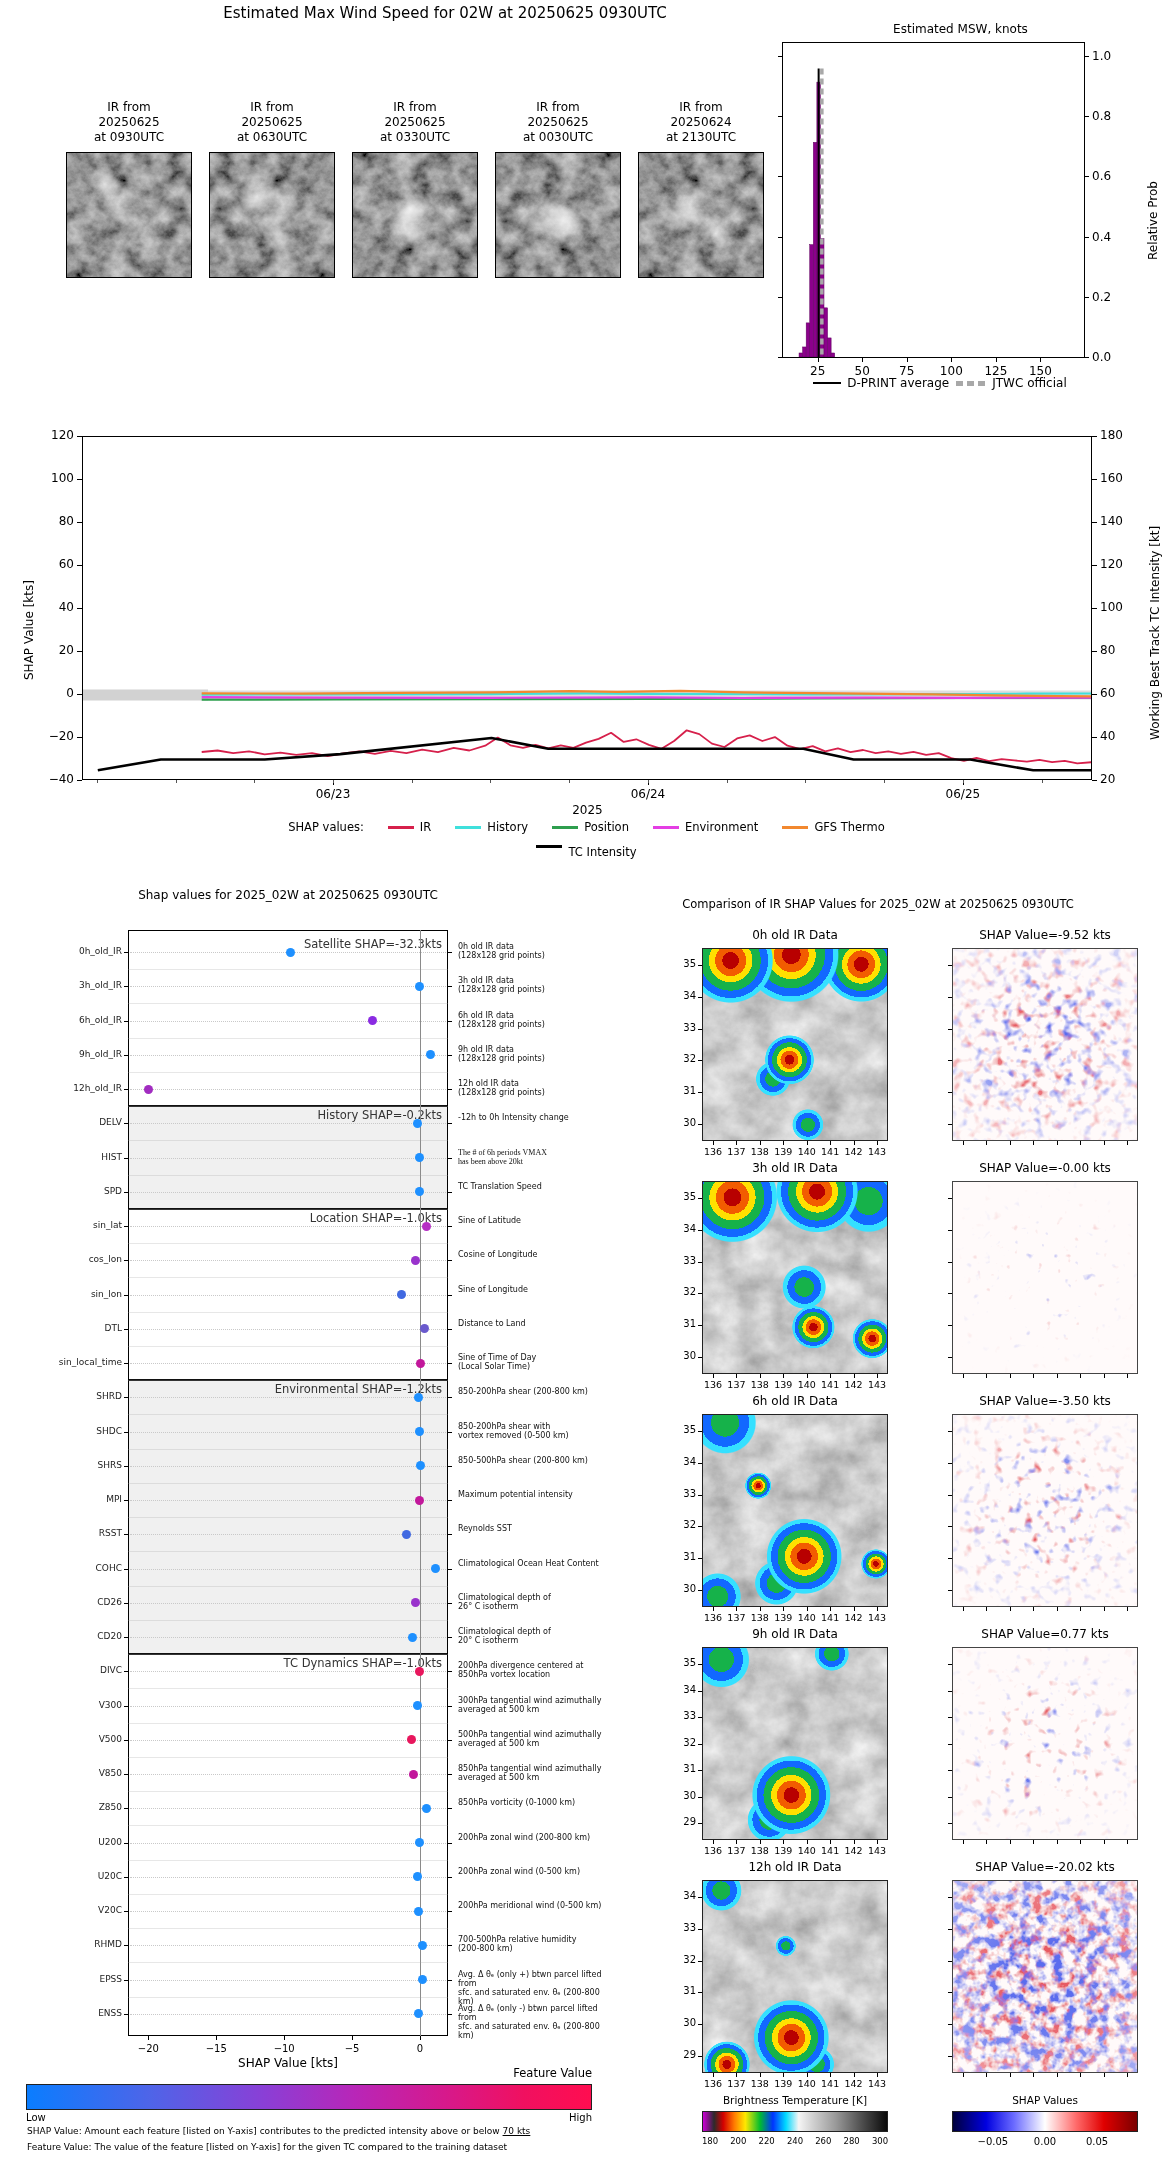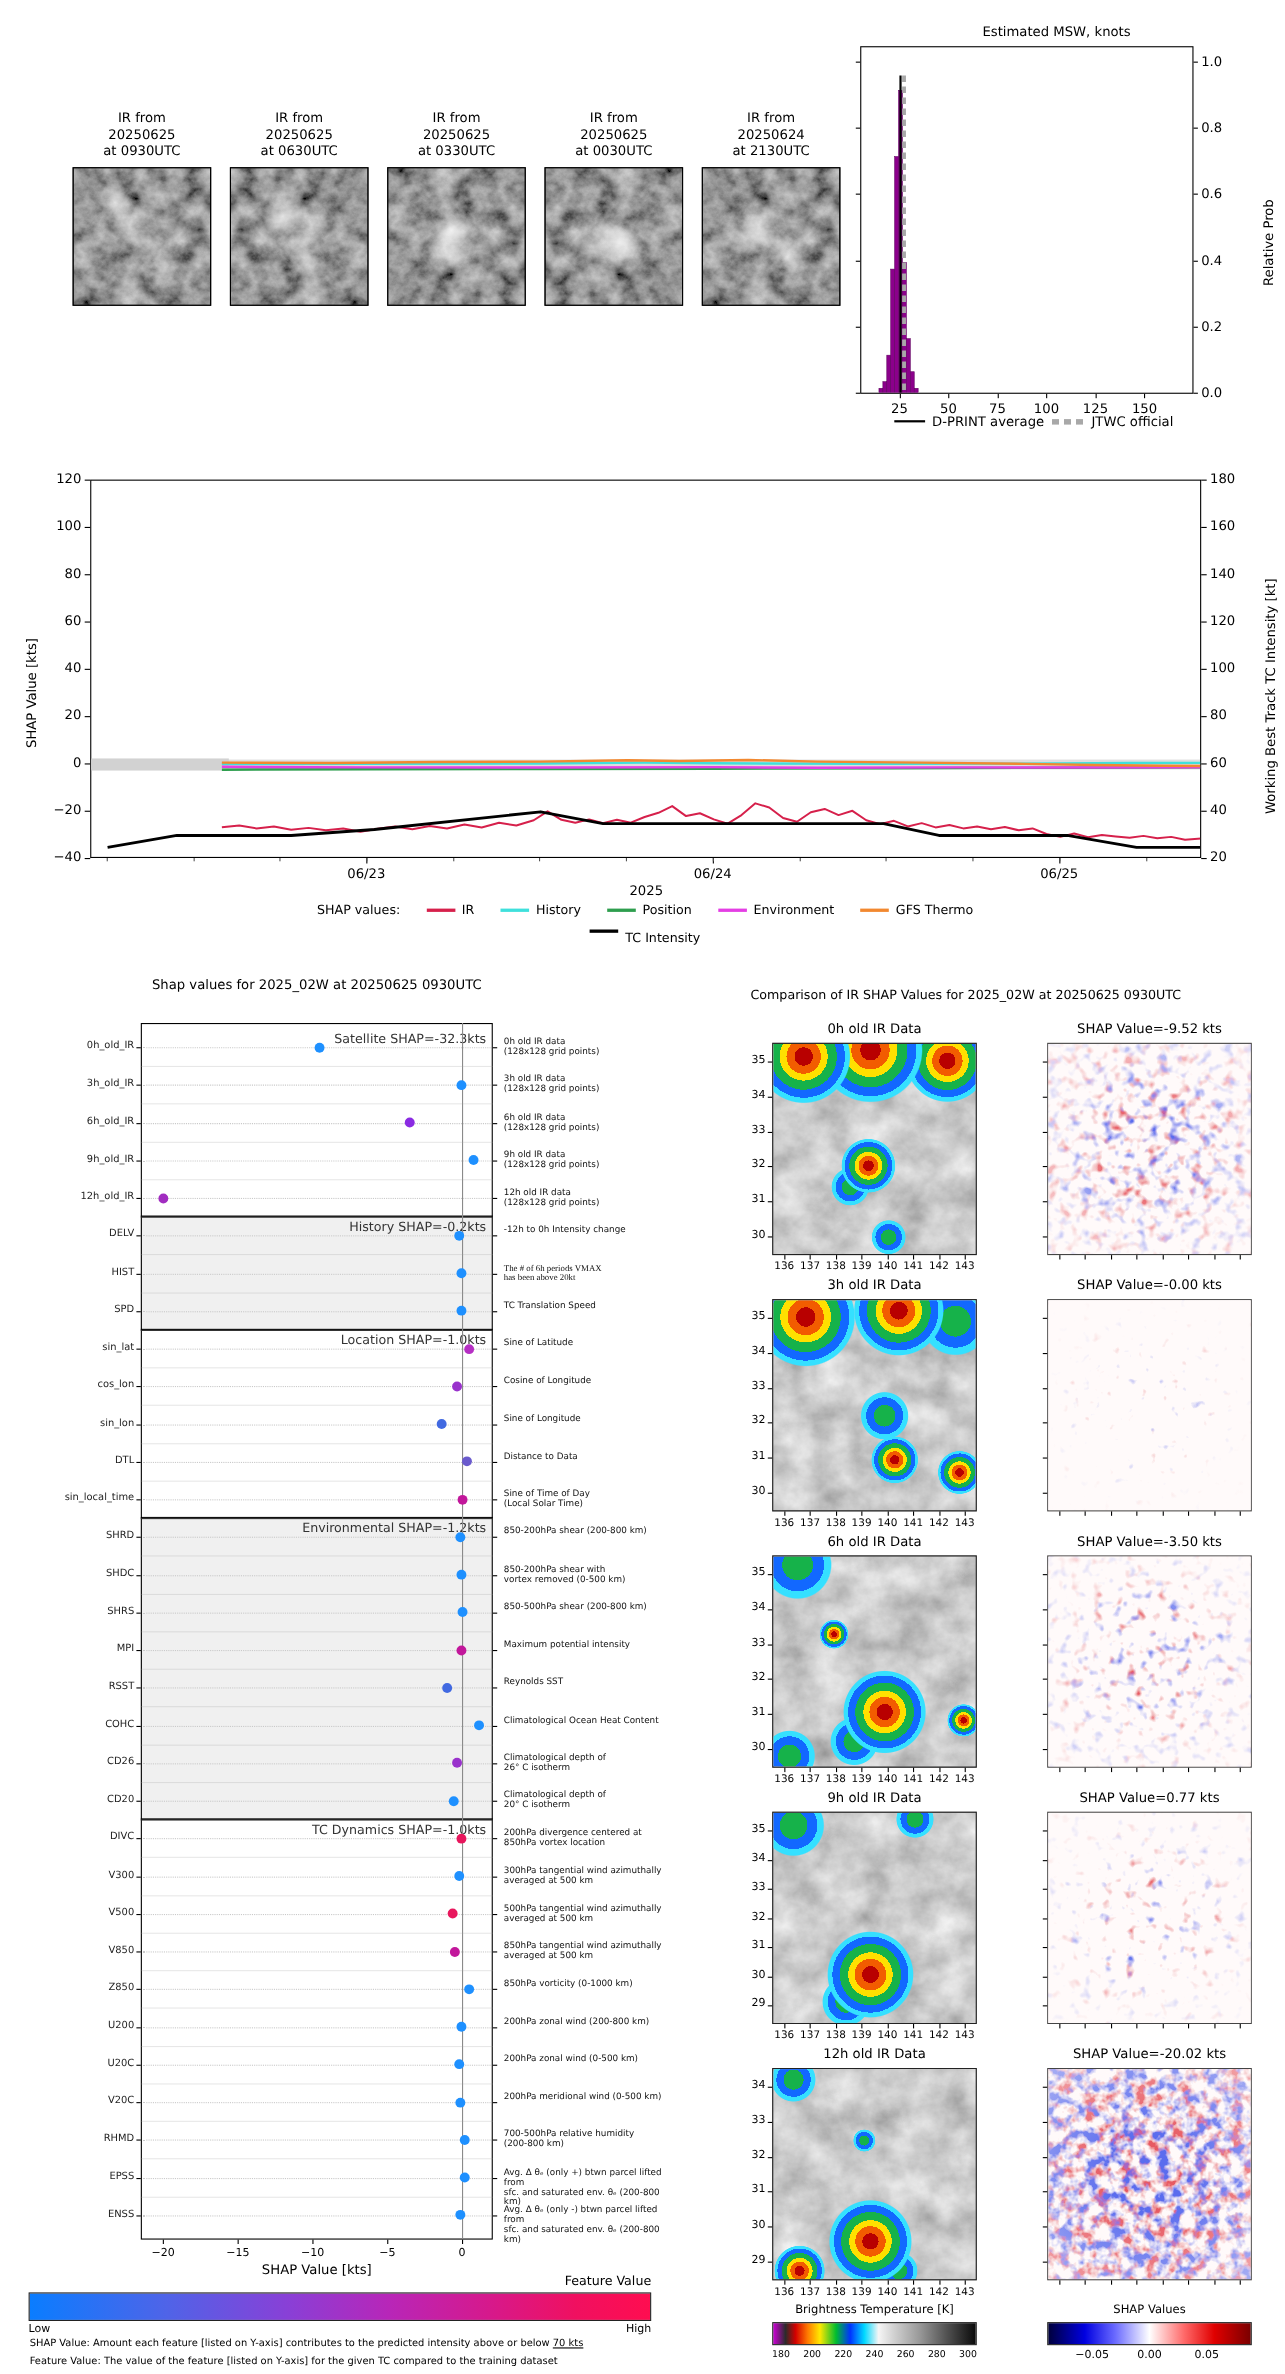--- a/index.html
+++ b/index.html
@@ -112,6 +112,7 @@
     </defs>
   </svg>
 
+  <div class="abs ctr t15" style="left:60px;top:4px;width:770px;font-weight:400;">Estimated Max Wind Speed for 02W at 20250625 0930UTC</div>
   <div id="thumbStrip">
       <div style="position: absolute; left: 57px; top: 100px; width: 144px; text-align: center; font-size: 12px; line-height: 1.25;">
         <div style="position: static;">IR from</div>

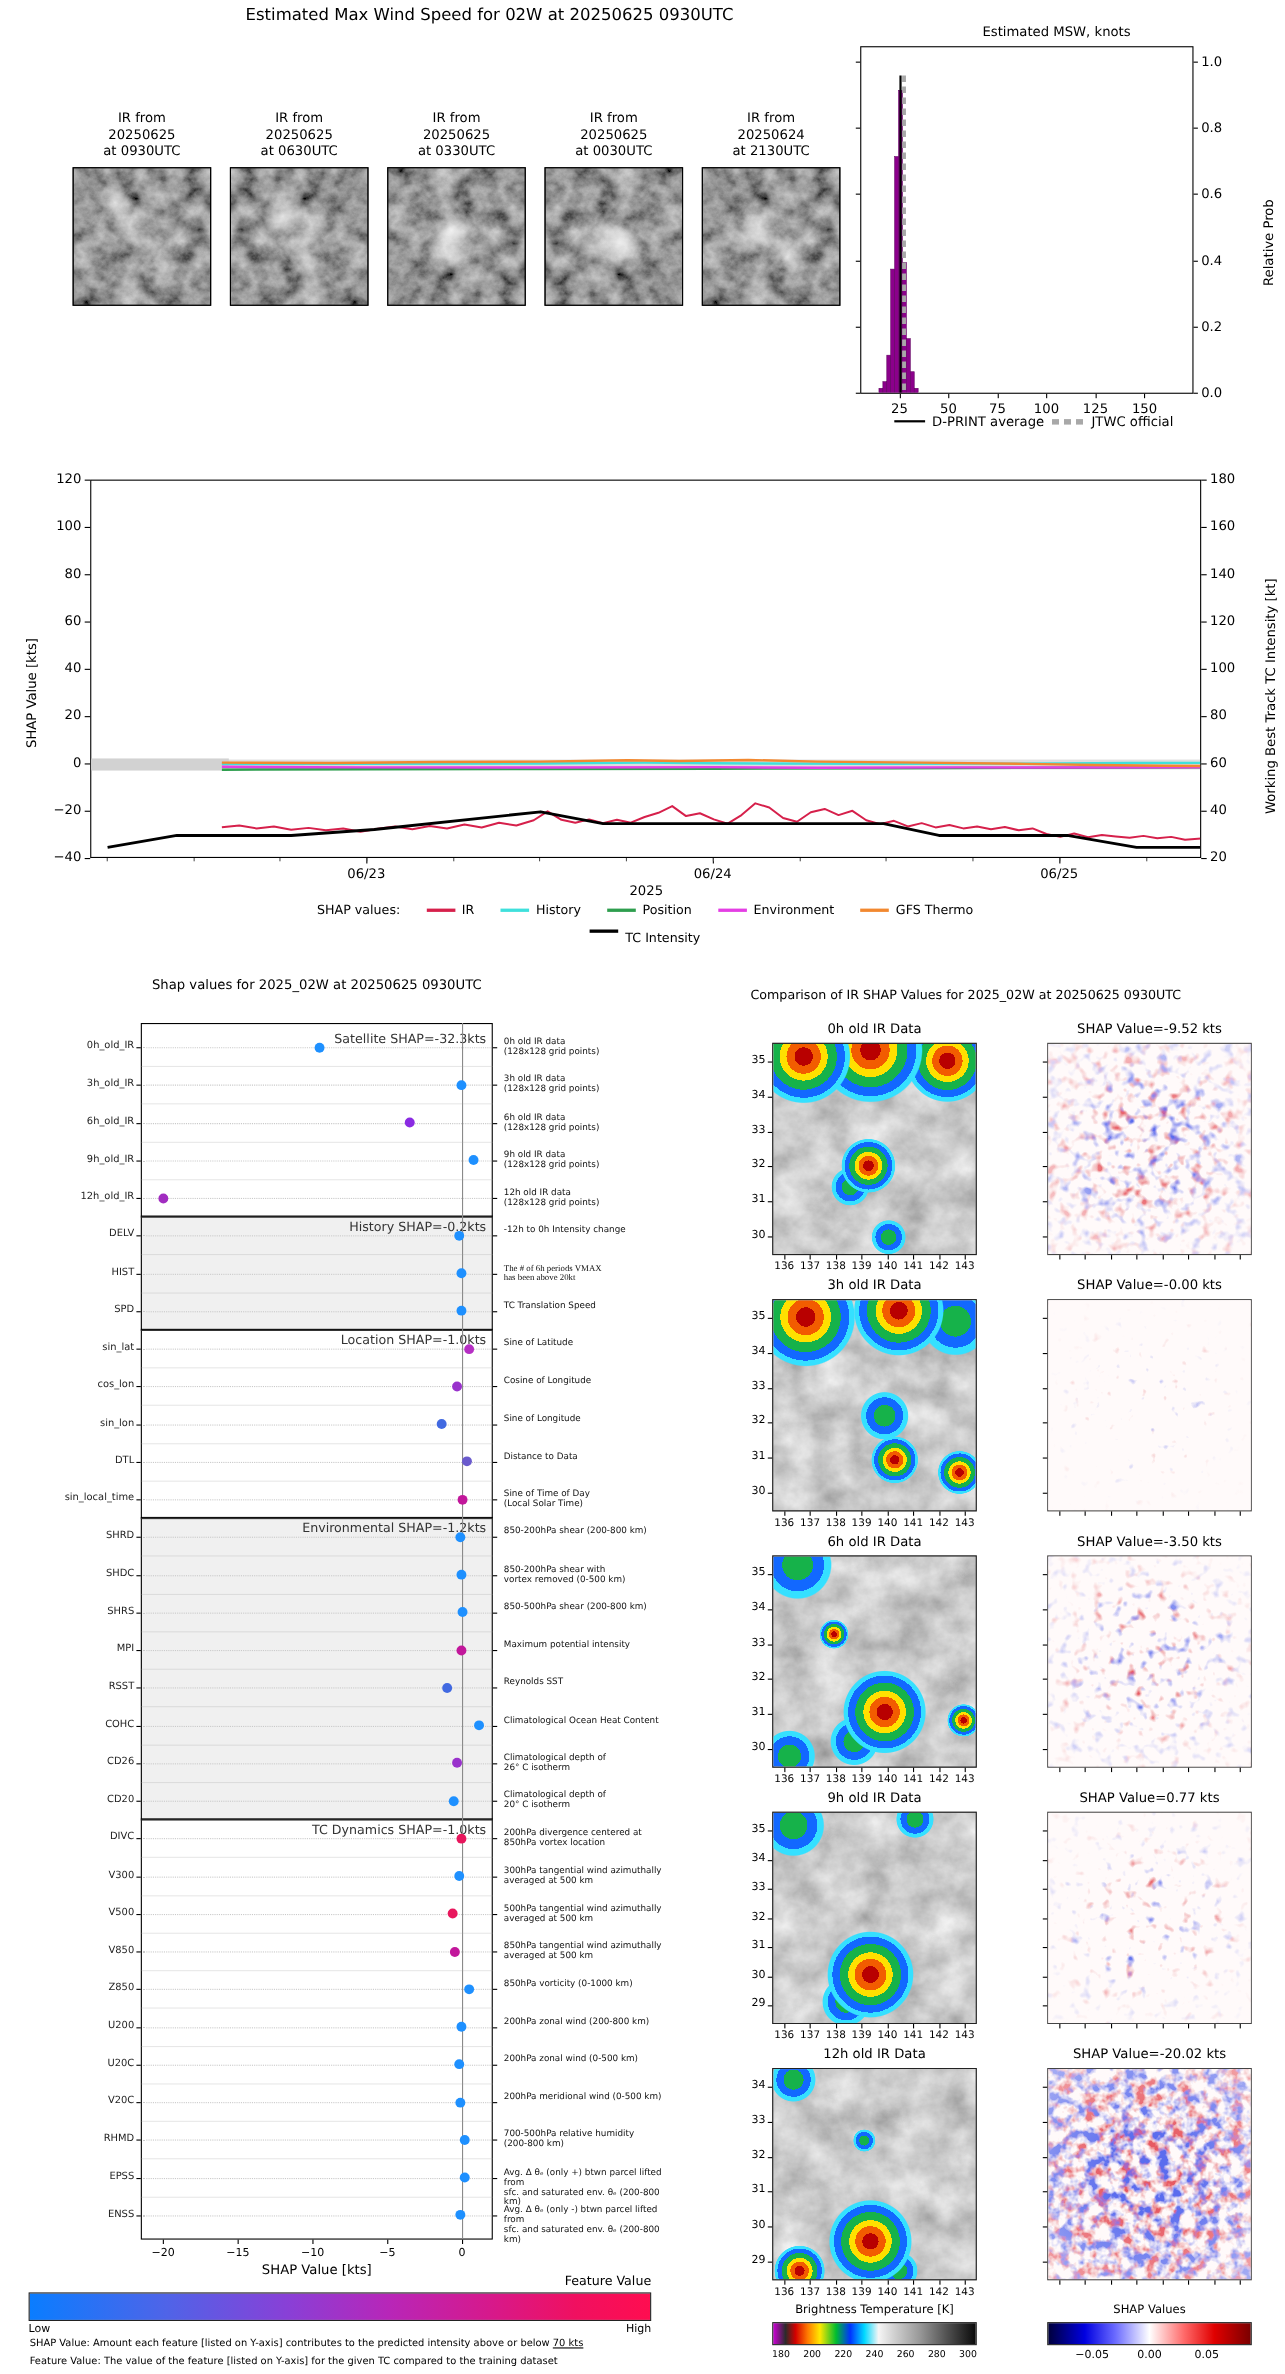--- a/index.html
+++ b/index.html
@@ -434,7 +434,7 @@
       <div style="position: absolute; left: 0px; top: 1322.75px; width: 122px; text-align: right; font-size: 9px; color: rgb(34, 34, 34);">DTL</div>
       <div style="position: absolute; left: 124px; top: 1328.75px; width: 4px; height: 1px; background: rgb(0, 0, 0);"></div>
       <div style="position: absolute; left: 448px; top: 1328.75px; width: 4px; height: 1px; background: rgb(0, 0, 0);"></div>
-      <div class="desc" style="position: absolute; left: 458px; top: 1318.75px; width: 150px; font-size: 8px; color: rgb(17, 17, 17);">Distance to Data</div>
+      <div class="desc" style="position: absolute; left: 458px; top: 1318.75px; width: 150px; font-size: 8px; color: rgb(17, 17, 17);">Distance to Land</div>
       <div style="position: absolute; left: 419.595px; top: 1324.25px; width: 9px; height: 9px; border-radius: 50%; background: rgb(106, 90, 205);"></div>
       <div style="position: absolute; left: 130px; top: 1363px; width: 316px; height: 0px; border-top: 1px dotted rgb(201, 201, 201);"></div>
       <div style="position: absolute; left: 128px; top: 1345.88px; width: 320px; height: 1px; background: rgba(160, 160, 160, 0.25);"></div>

